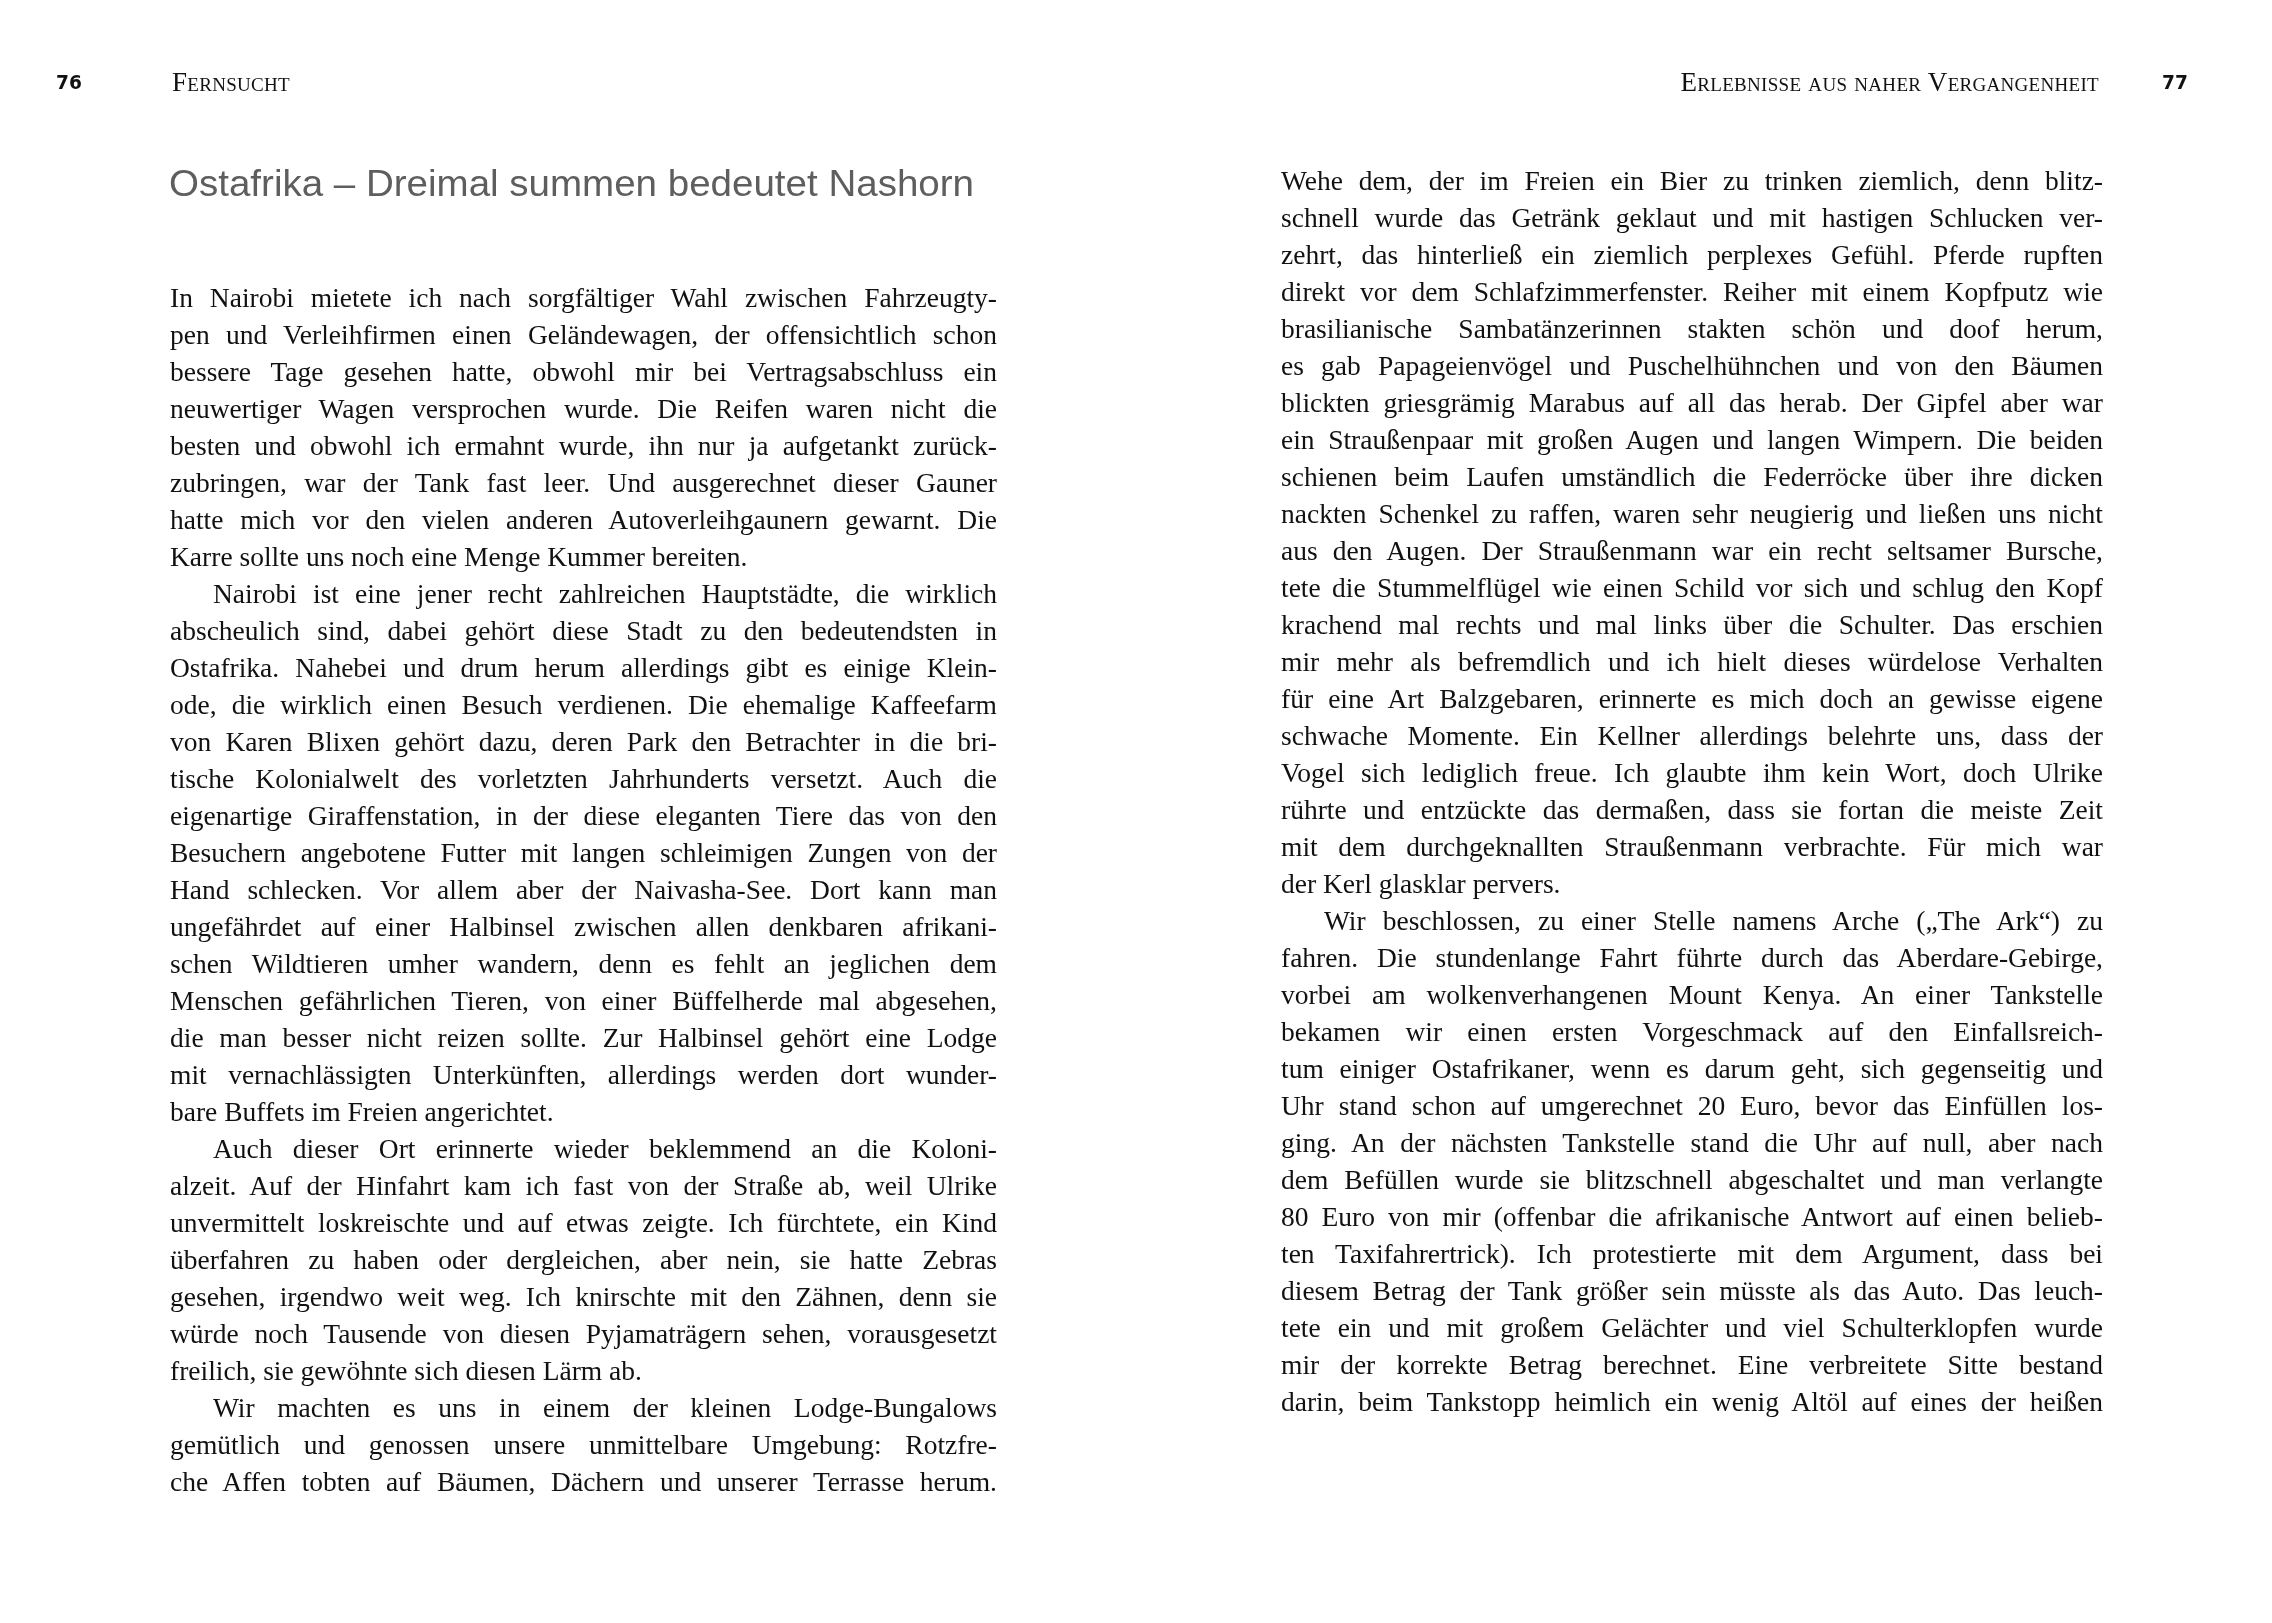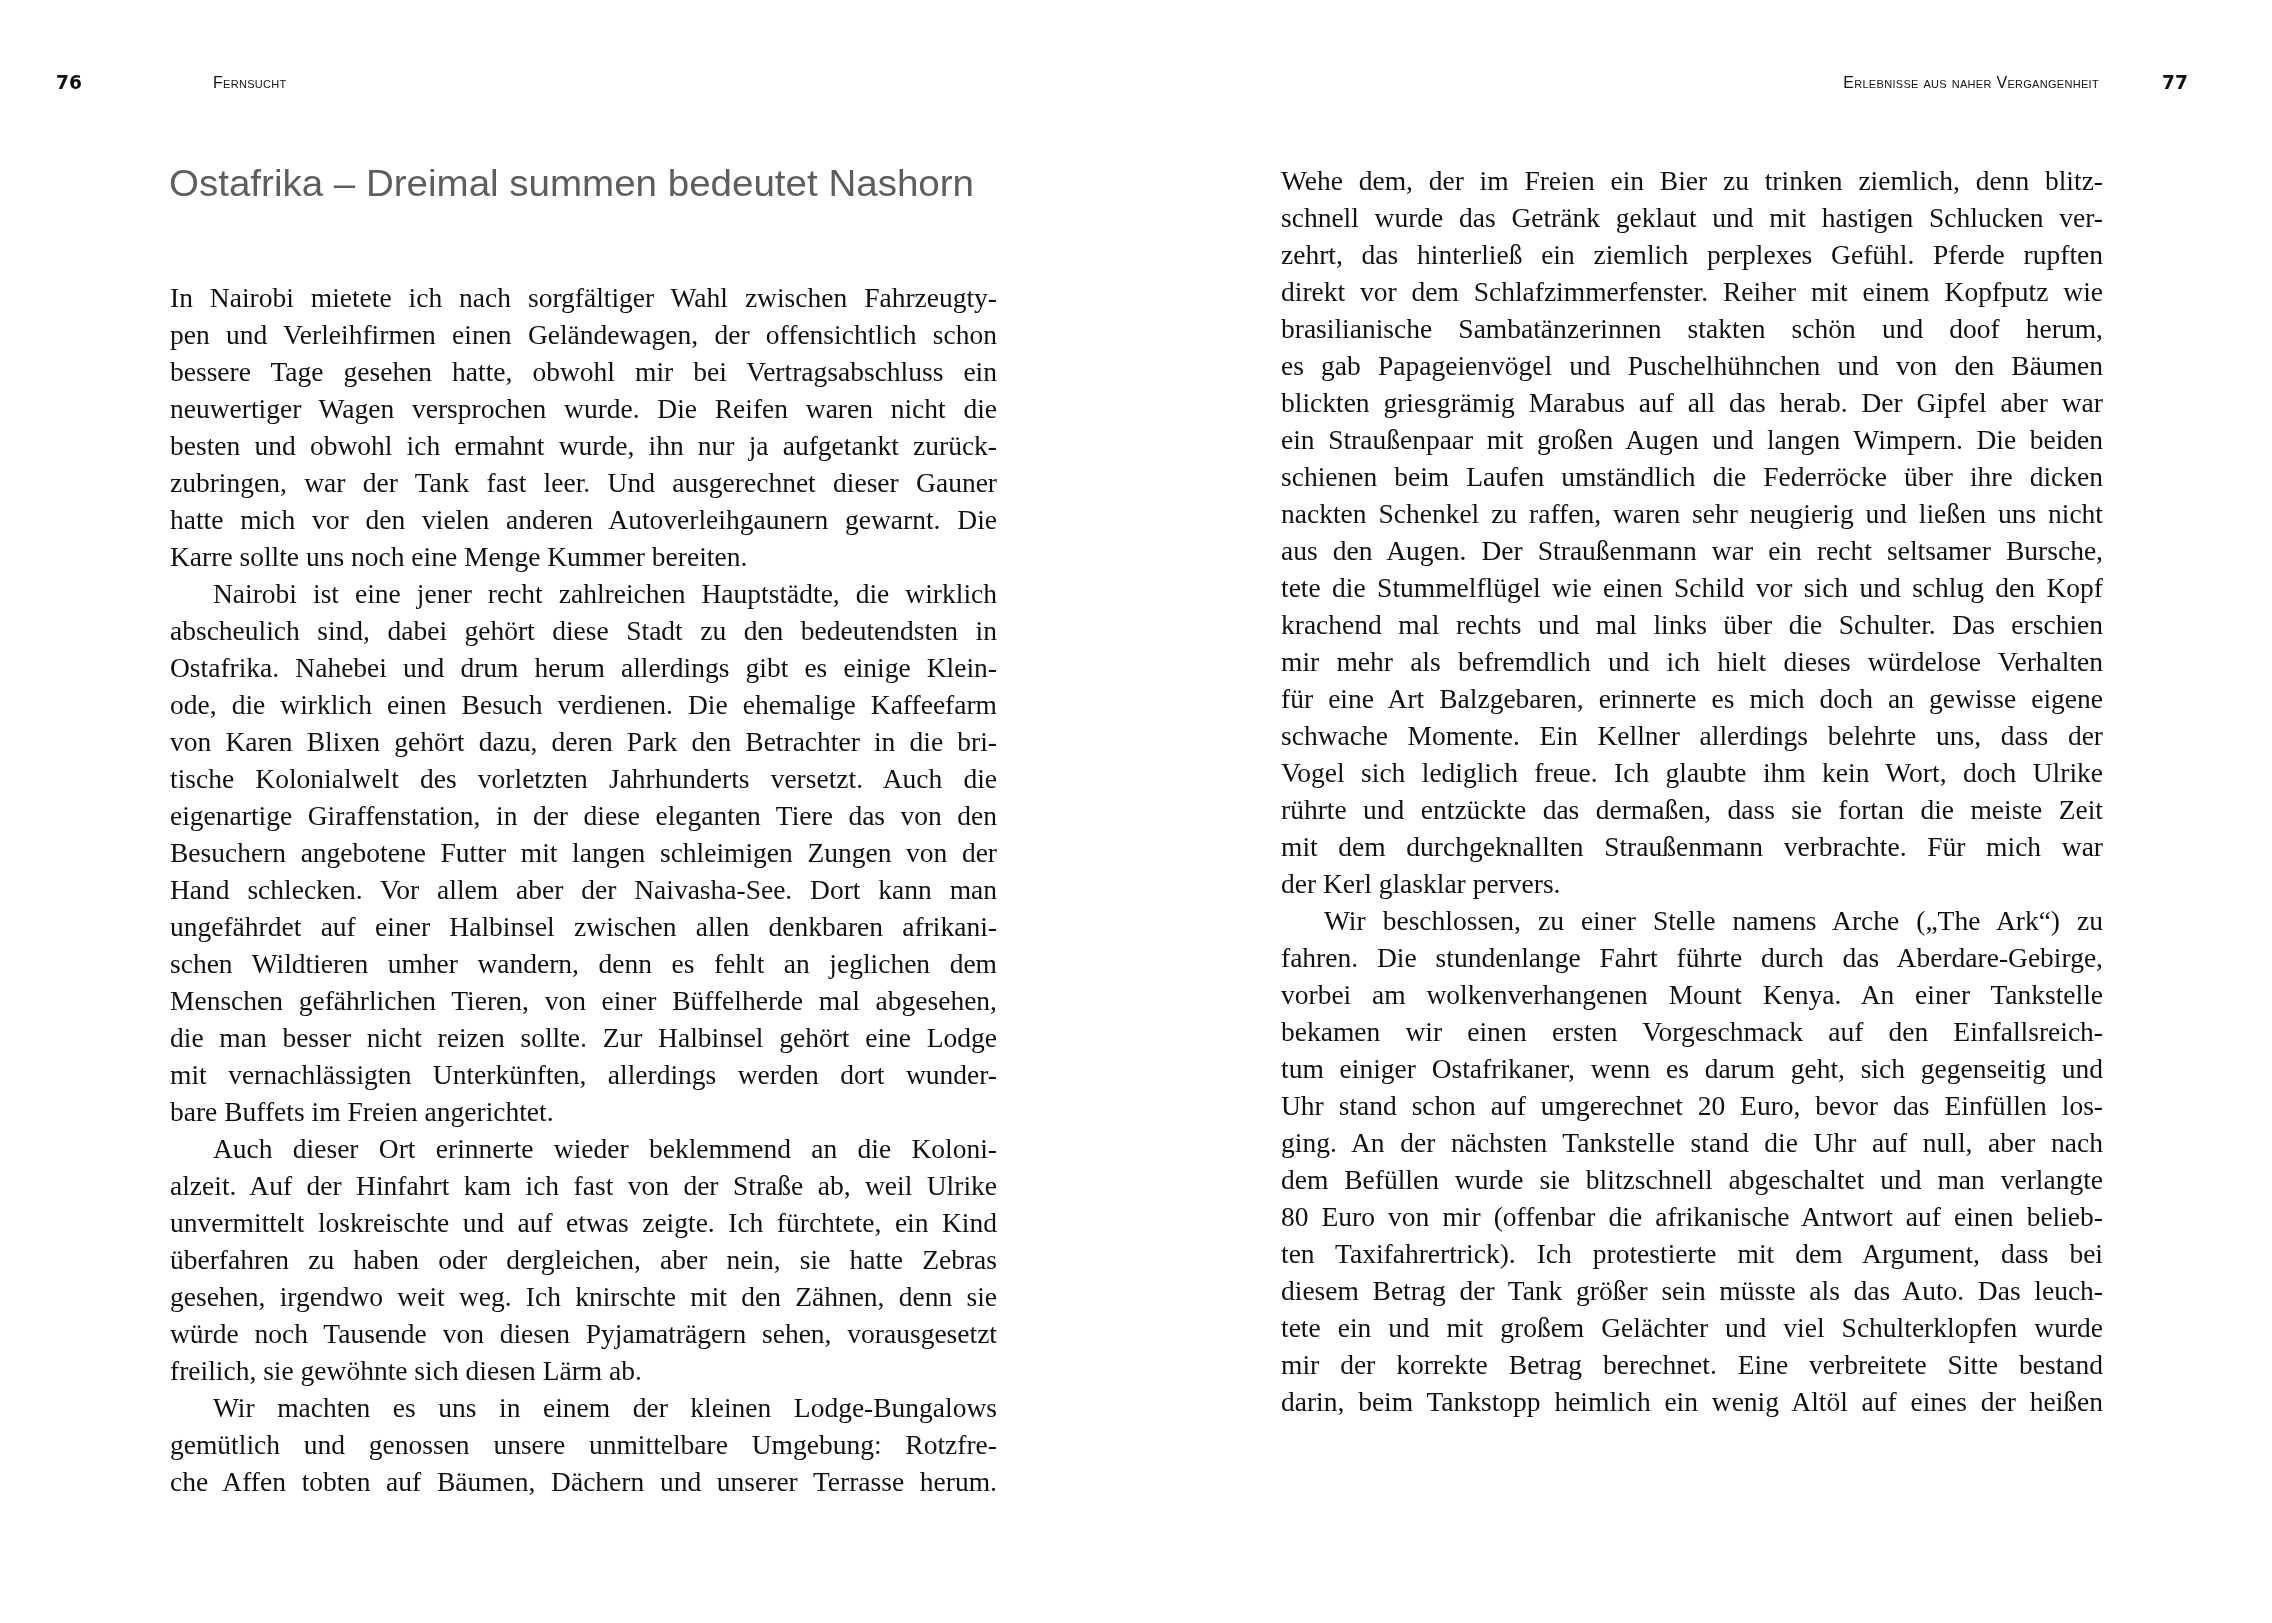--- a/index.html
+++ b/index.html
@@ -34,14 +34,13 @@
     position: absolute;
     top: 71px;
     height: 23.4px;
-    font-family: Liberation Sans, sans-serif;
-    font-size: 16px;
+    font-family: Liberation Serif, serif;
+    font-size: 27px;
     line-height: 23.4px;
     color: #111111;
     font-variant: small-caps;
     letter-spacing: 0.3px;
     white-space: nowrap;
-    margin-left: 41px;
   }
   .folio {
     position: absolute;

